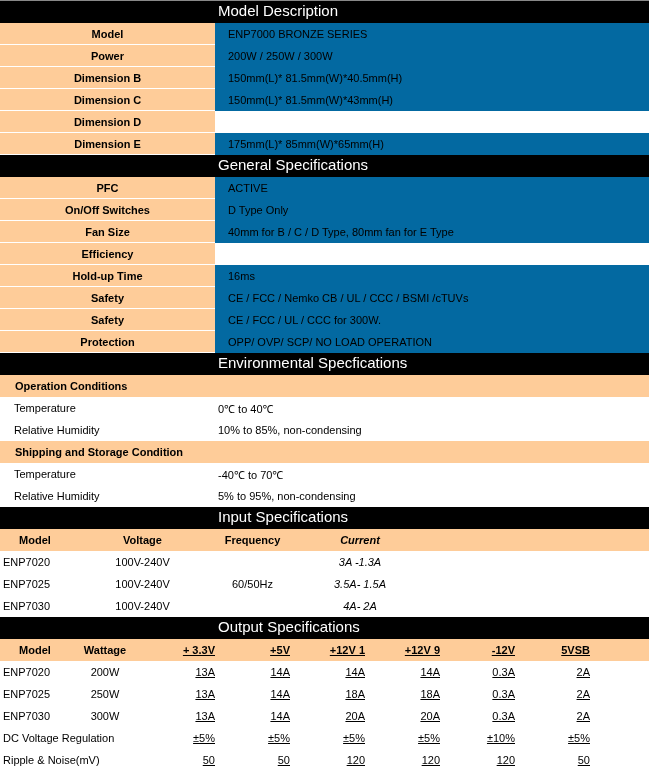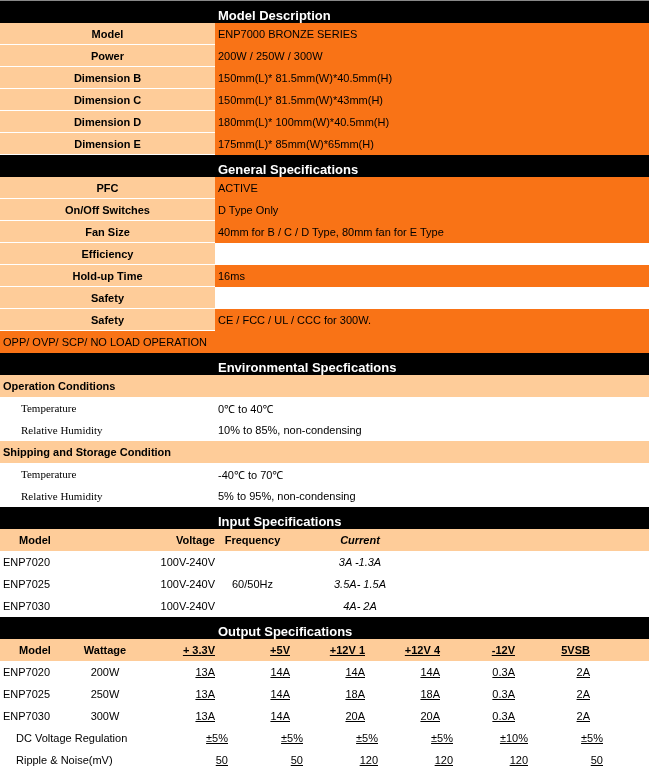--- a/index.html
+++ b/index.html
@@ -6,8 +6,8 @@
   body { width: 649px; height: 771px; overflow: hidden; position: relative;
          font-family: "Liberation Sans", sans-serif; font-size: 11px; color: #000; }
   .wrap { position: absolute; left: 0; top: 0; width: 649px; border-top: 1px solid #888; }
-  .sec { height: 21px; background: #000; color: #fff; font-weight: bold; font-size: 13px;
-         display: flex; align-items: flex-end; border-top: 1px solid #000; }
+  .sec { height: 21px; background: #000; color: #fff; font-weight: normal; font-size: 15px;
+         display: flex; align-items: flex-start; border-top: 1px solid #000; }
   .sec span { margin-left: 218px; }
   .kv { display: flex; height: 22px; }
   .kv .k { width: 215px; background: #fecc99; font-weight: bold; text-align: center;

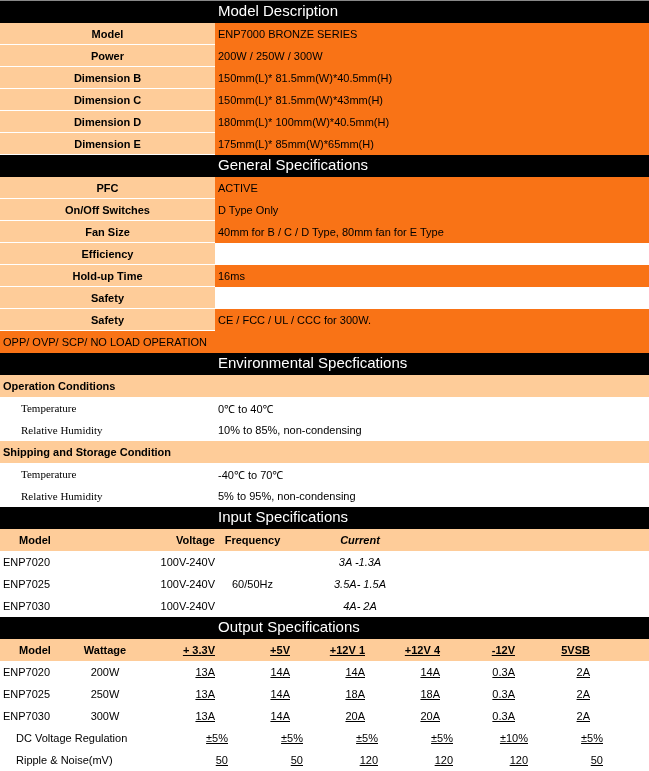--- a/index.html
+++ b/index.html
@@ -13,7 +13,7 @@
   .kv .k { width: 215px; background: #fecc99; font-weight: bold; text-align: center;
            display: flex; align-items: center; justify-content: center;
            border-bottom: 1px solid #fff; box-sizing: border-box; }
-  .kv .v { flex: 1; padding-left: 3px; display: flex; align-items: center; background: #f97316; }
+  .kv .v { flex: 1; padding-left: 13px; display: flex; align-items: center; background: #0369a1; }
   .sub { height: 22px; background: #fecc99; font-weight: bold; display: flex; align-items: center; padding-left: 3px; }
   .env { display: flex; height: 22px; align-items: center; }
   .env .k { width: 215px; padding-left: 21px; box-sizing: border-box; font-family: Liberation Serif, serif; }

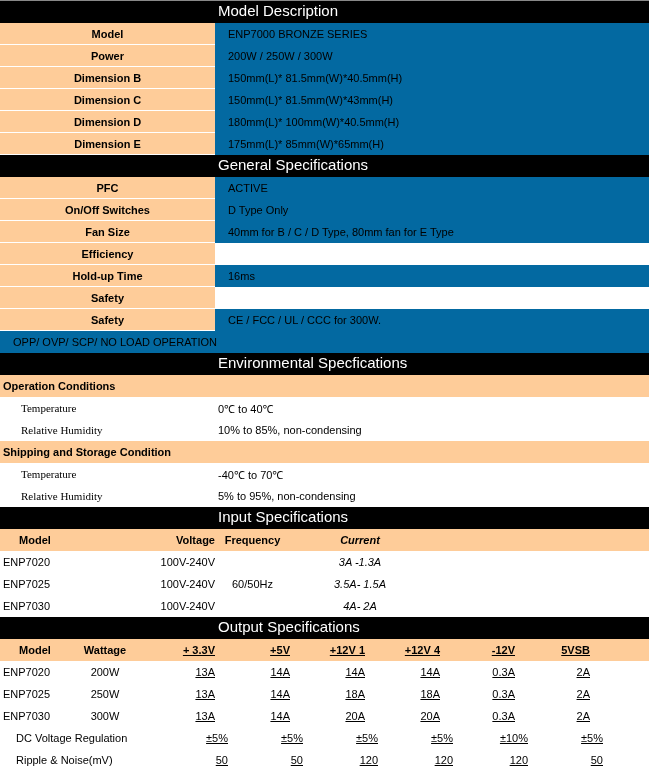--- a/index.html
+++ b/index.html
@@ -58,7 +58,6 @@
     </div>
   <div class="kv">
       <div class="k">Dimension D</div>
-      <div class="v">180mm(L)* 100mm(W)*40.5mm(H)</div>
     </div>
   <div class="kv">
       <div class="k">Dimension E</div>

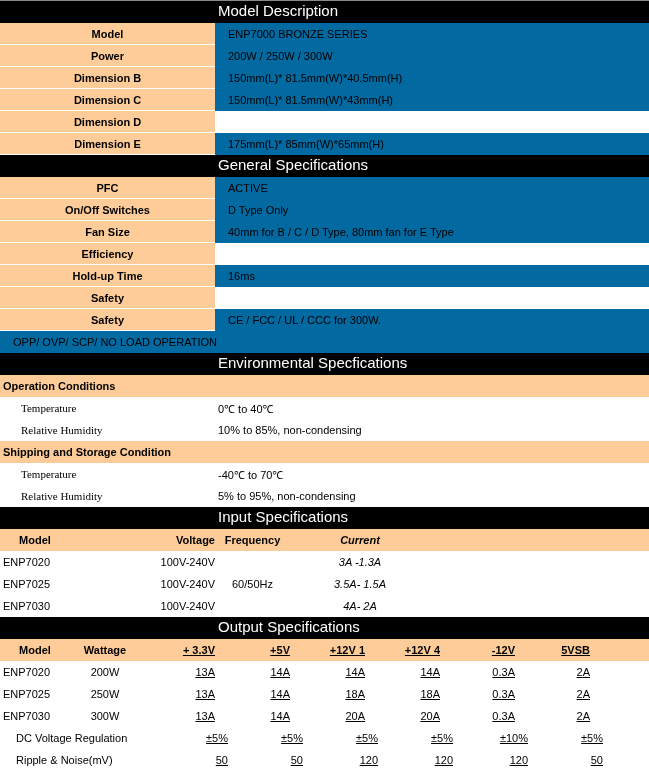--- a/index.html
+++ b/index.html
@@ -88,6 +88,7 @@
     </div>
   <div class="kv">
       <div class="k">Safety</div>
+      <div class="v">CE / FCC / Nemko CB / UL / CCC / BSMI /cTUVs</div>
     </div>
   <div class="kv">
       <div class="k">Safety</div>

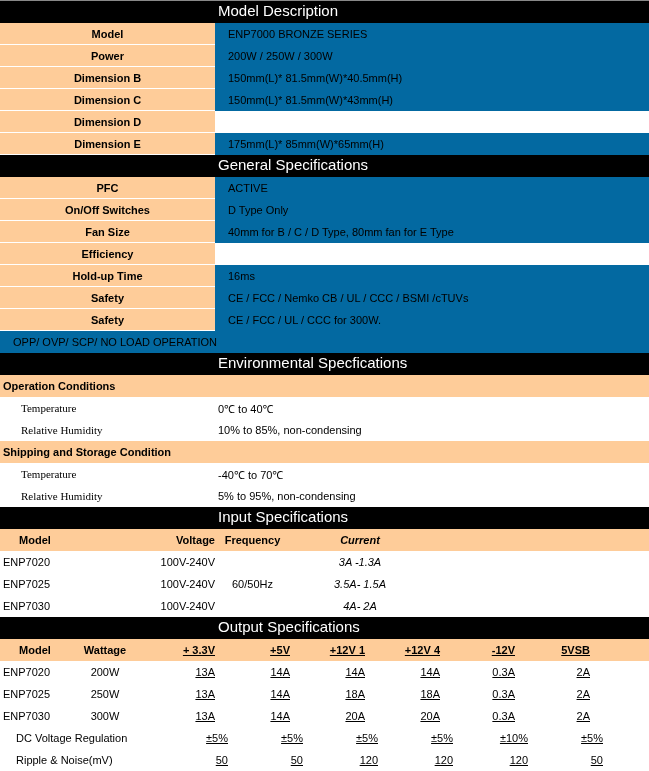--- a/index.html
+++ b/index.html
@@ -95,6 +95,7 @@
       <div class="v">CE / FCC / UL / CCC  for 300W.</div>
     </div>
   <div class="kv">
+      <div class="k">Protection</div>
       <div class="v">OPP/ OVP/ SCP/ NO LOAD OPERATION</div>
     </div>
 

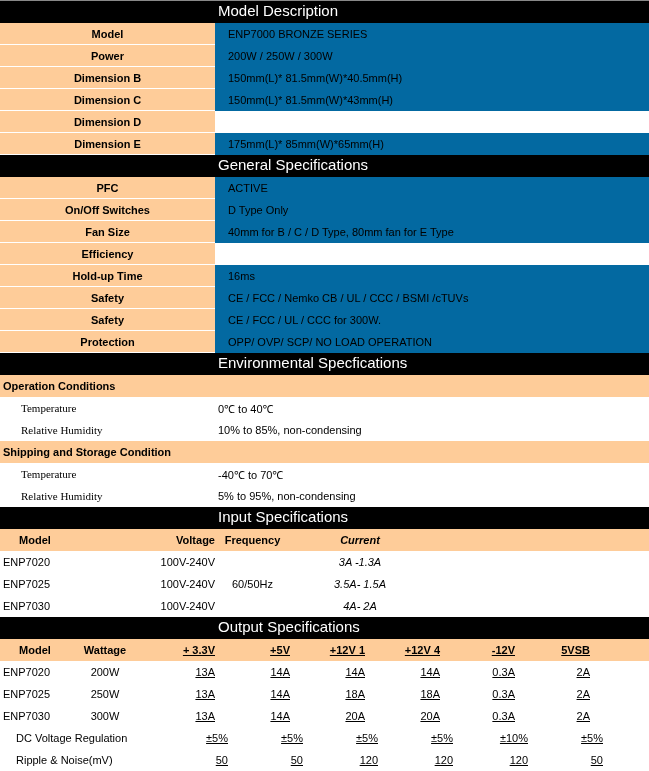--- a/index.html
+++ b/index.html
@@ -14,7 +14,7 @@
            display: flex; align-items: center; justify-content: center;
            border-bottom: 1px solid #fff; box-sizing: border-box; }
   .kv .v { flex: 1; padding-left: 13px; display: flex; align-items: center; background: #0369a1; }
-  .sub { height: 22px; background: #fecc99; font-weight: bold; display: flex; align-items: center; padding-left: 3px; }
+  .sub { height: 22px; background: #fecc99; font-weight: bold; display: flex; align-items: center; padding-left: 15px; }
   .env { display: flex; height: 22px; align-items: center; }
   .env .k { width: 215px; padding-left: 21px; box-sizing: border-box; font-family: Liberation Serif, serif; }
   .env .v { padding-left: 3px; }

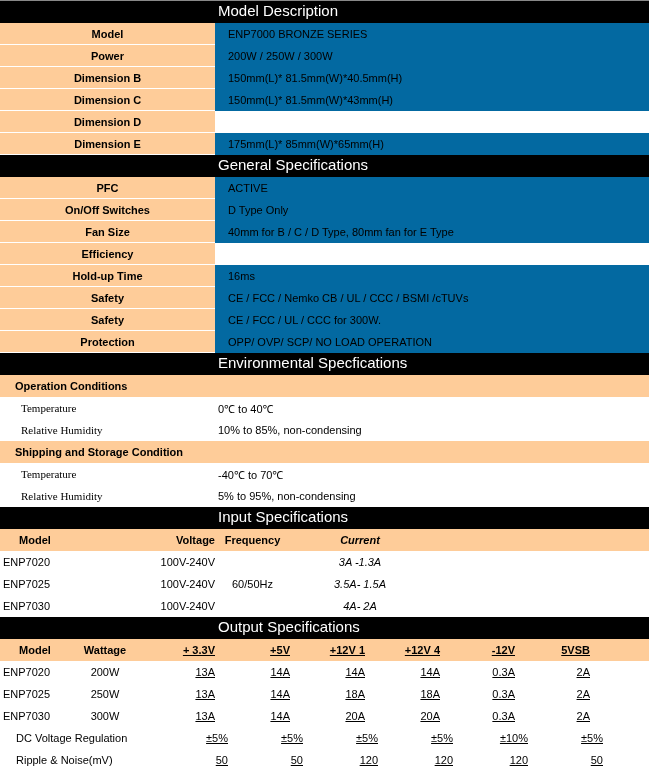--- a/index.html
+++ b/index.html
@@ -16,7 +16,7 @@
   .kv .v { flex: 1; padding-left: 13px; display: flex; align-items: center; background: #0369a1; }
   .sub { height: 22px; background: #fecc99; font-weight: bold; display: flex; align-items: center; padding-left: 15px; }
   .env { display: flex; height: 22px; align-items: center; }
-  .env .k { width: 215px; padding-left: 21px; box-sizing: border-box; font-family: Liberation Serif, serif; }
+  .env .k { width: 215px; padding-left: 14px; box-sizing: border-box; }
   .env .v { padding-left: 3px; }
   .hdrrow { display: flex; height: 22px; background: #fecc99; font-weight: bold; align-items: center; }
   .row { display: flex; height: 22px; align-items: center; }

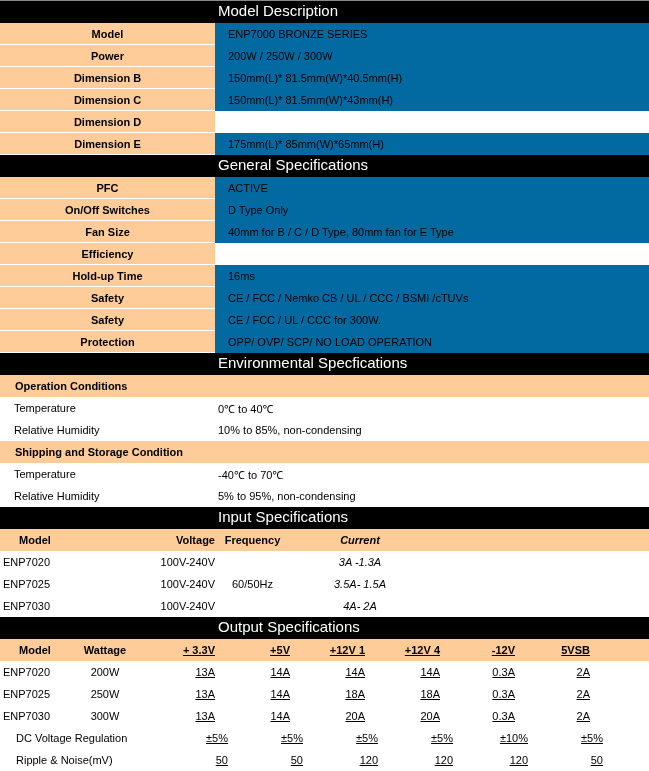--- a/index.html
+++ b/index.html
@@ -23,7 +23,7 @@
   .c { text-align: center; }
   .in-c0 { width: 70px; padding-left: 3px; box-sizing: border-box; text-align: left; }
   .in-h0 { width: 70px; text-align: center; }
-  .in-c1 { width: 145px; text-align: right; }
+  .in-c1 { width: 145px; text-align: center; }
   .in-c2 { width: 75px; text-align: center; }
   .in-c3 { width: 140px; text-align: center; font-style: italic; }
   .out-c0 { width: 70px; }

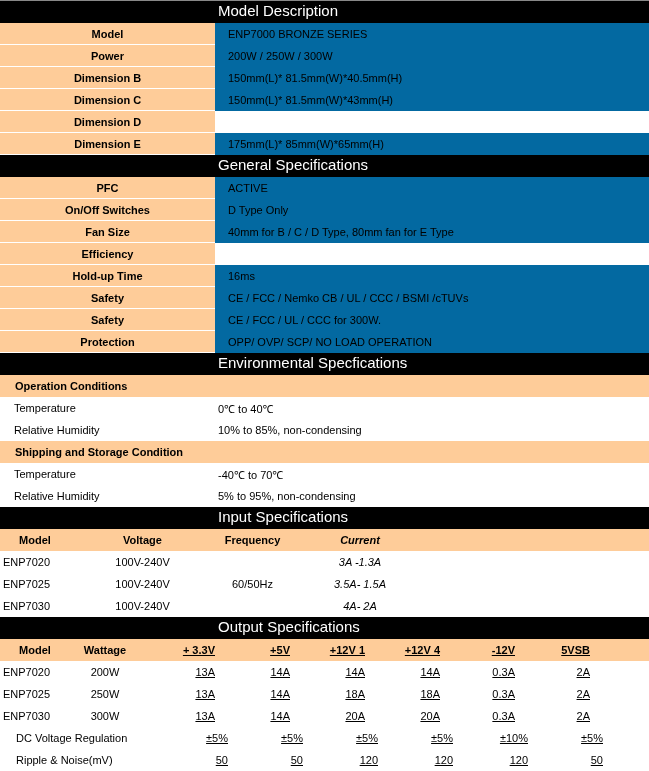--- a/index.html
+++ b/index.html
@@ -160,7 +160,7 @@
     <div class="out-c">+ 3.3V</div>
     <div class="out-c">+5V</div>
     <div class="out-c">+12V 1</div>
-    <div class="out-c">+12V 4</div>
+    <div class="out-c">+12V 9</div>
     <div class="out-c">-12V</div>
     <div class="out-c">5VSB</div>
   </div>

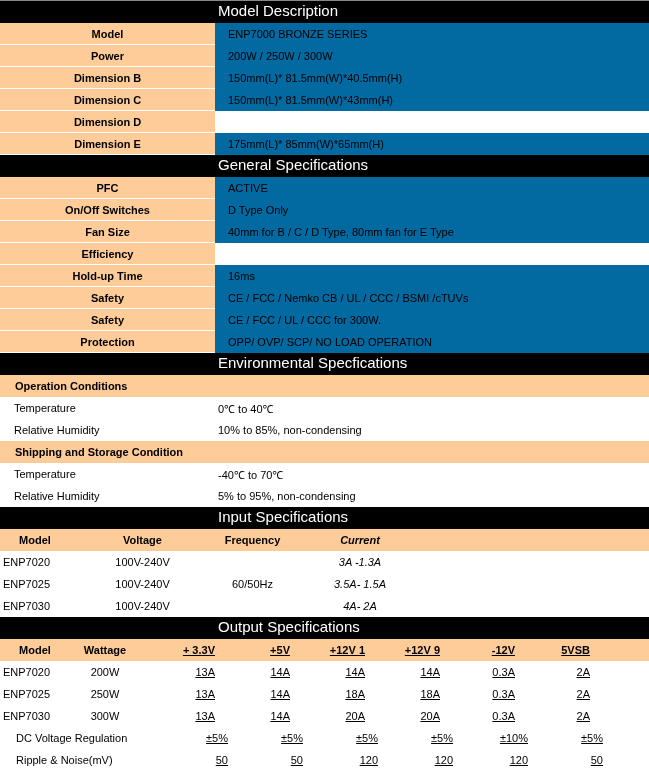--- a/index.html
+++ b/index.html
@@ -29,7 +29,7 @@
   .out-c0 { width: 70px; }
   .out-c1 { width: 70px; text-align: center; }
   .out-c { width: 75px; text-align: right; text-decoration: underline; }
-  .out-wide { width: 140px; padding-left: 3px; box-sizing: border-box; white-space: nowrap; margin-left: 13px; }
+  .out-wide { width: 140px; padding-left: 3px; box-sizing: border-box; white-space: nowrap; }
   .left { padding-left: 3px; box-sizing: border-box; }
 </style>
 </head>

